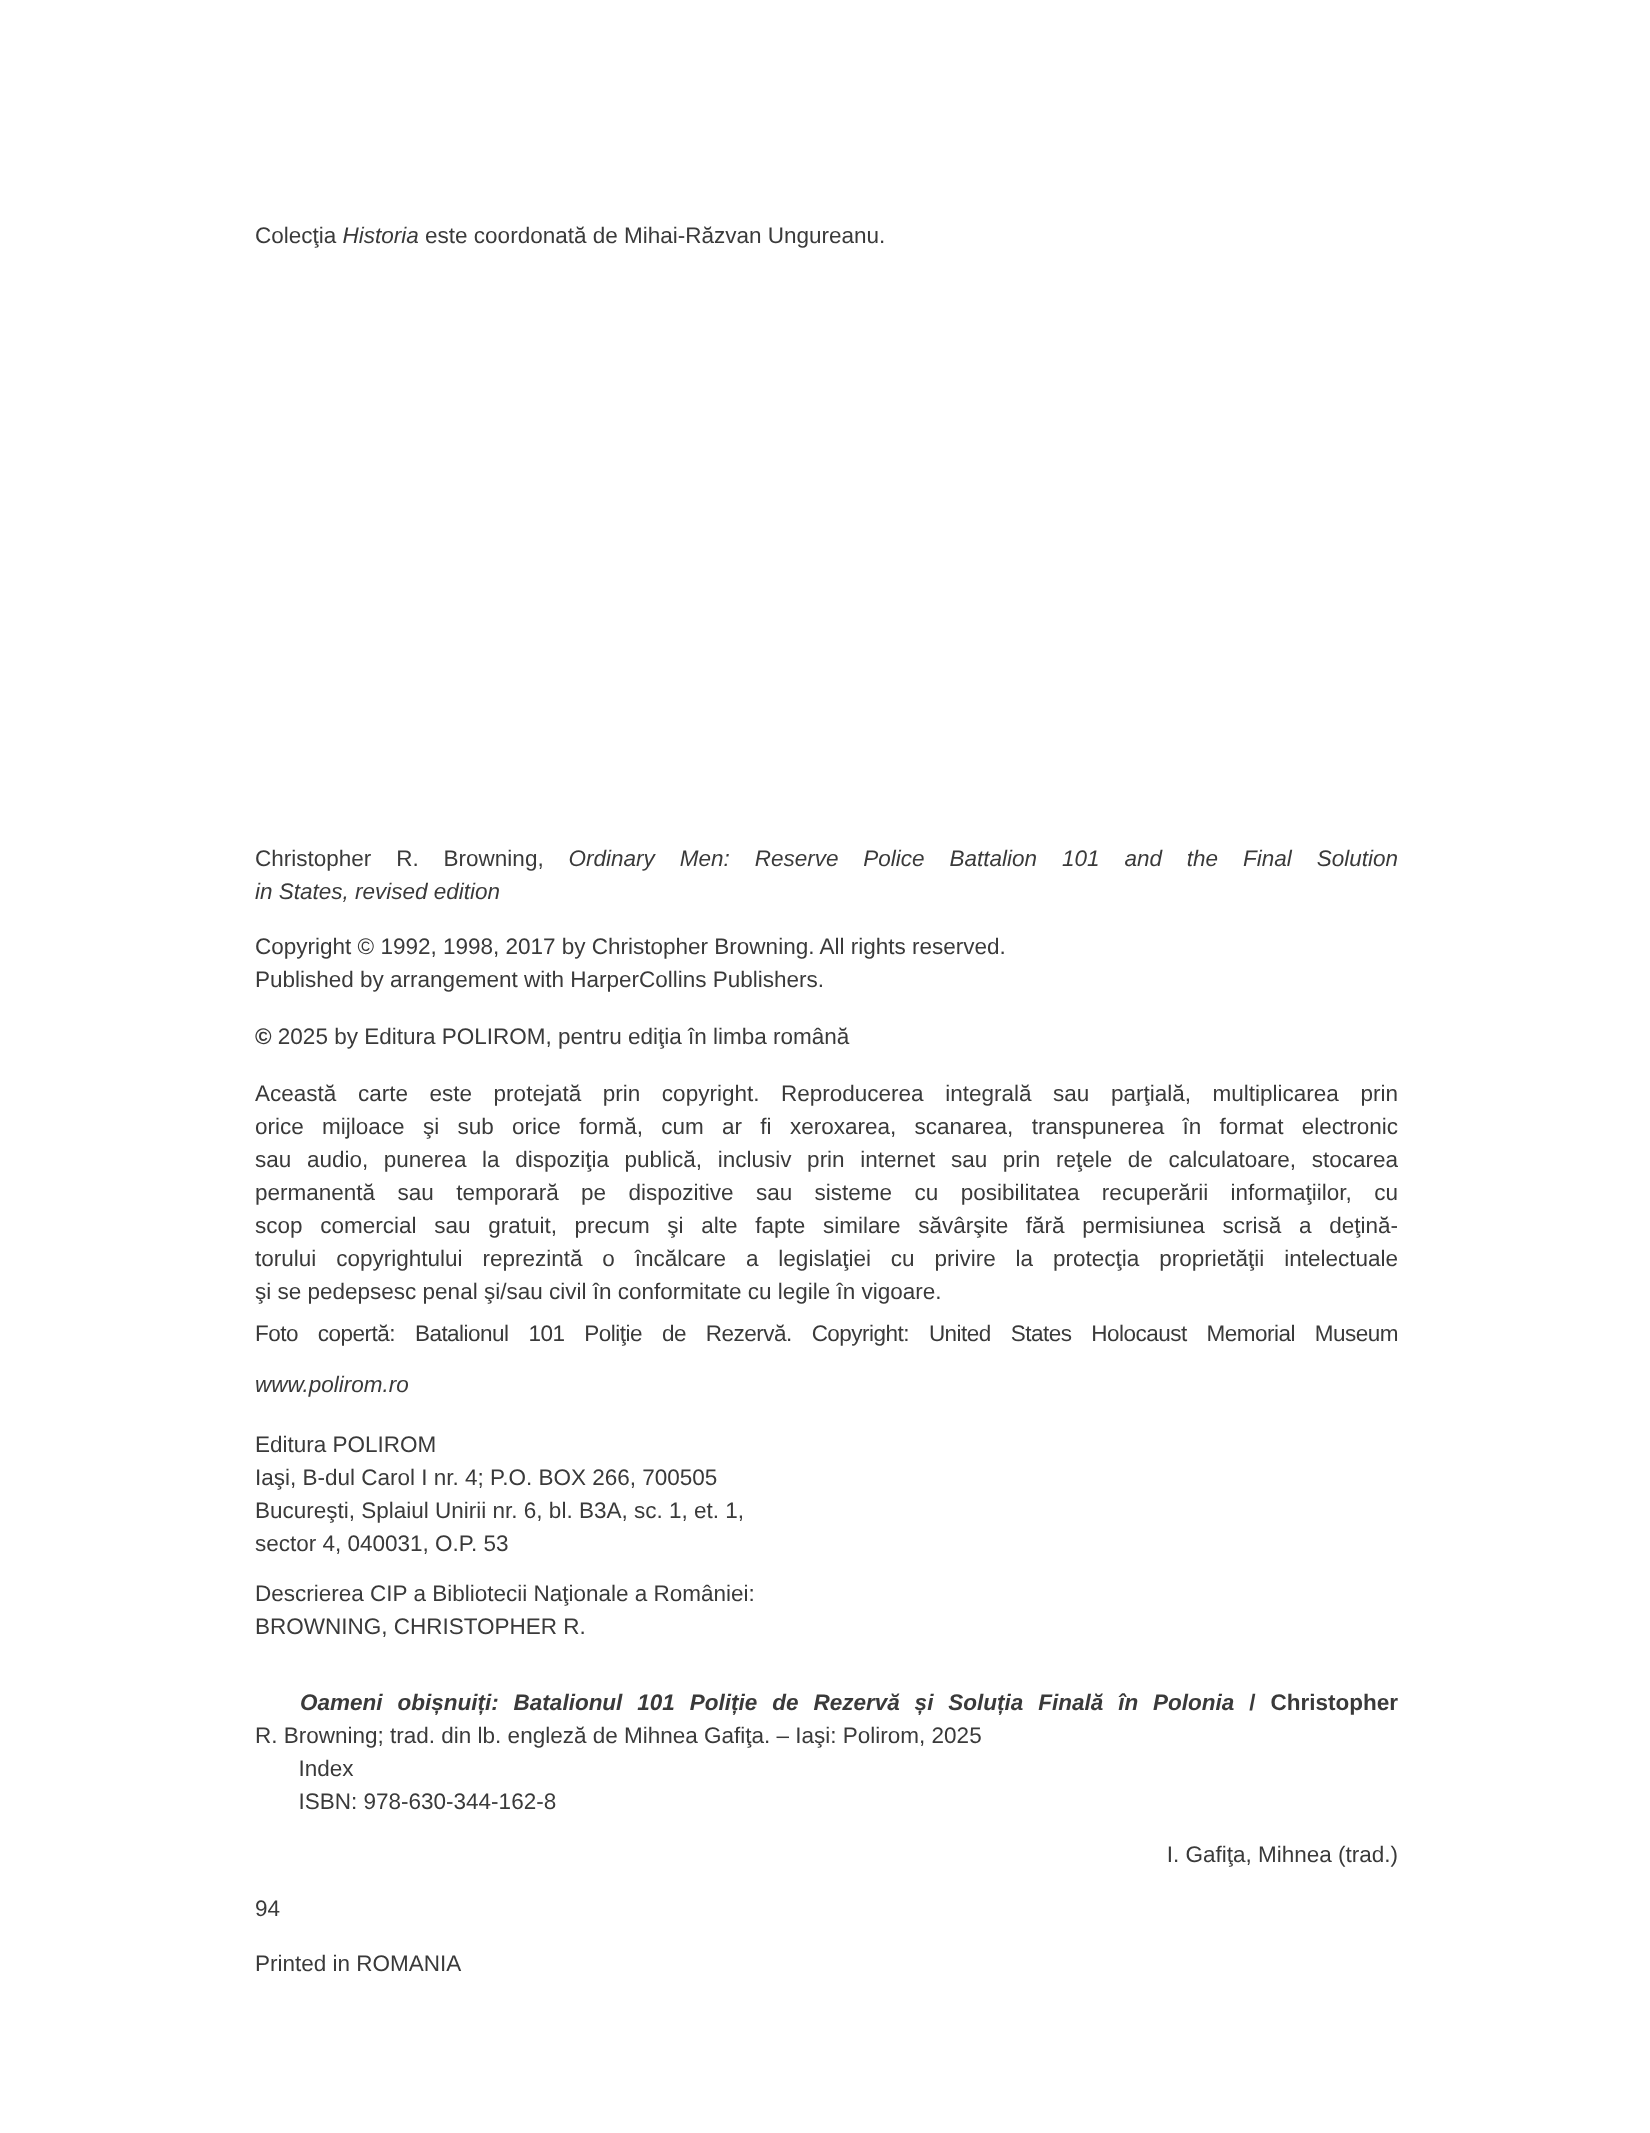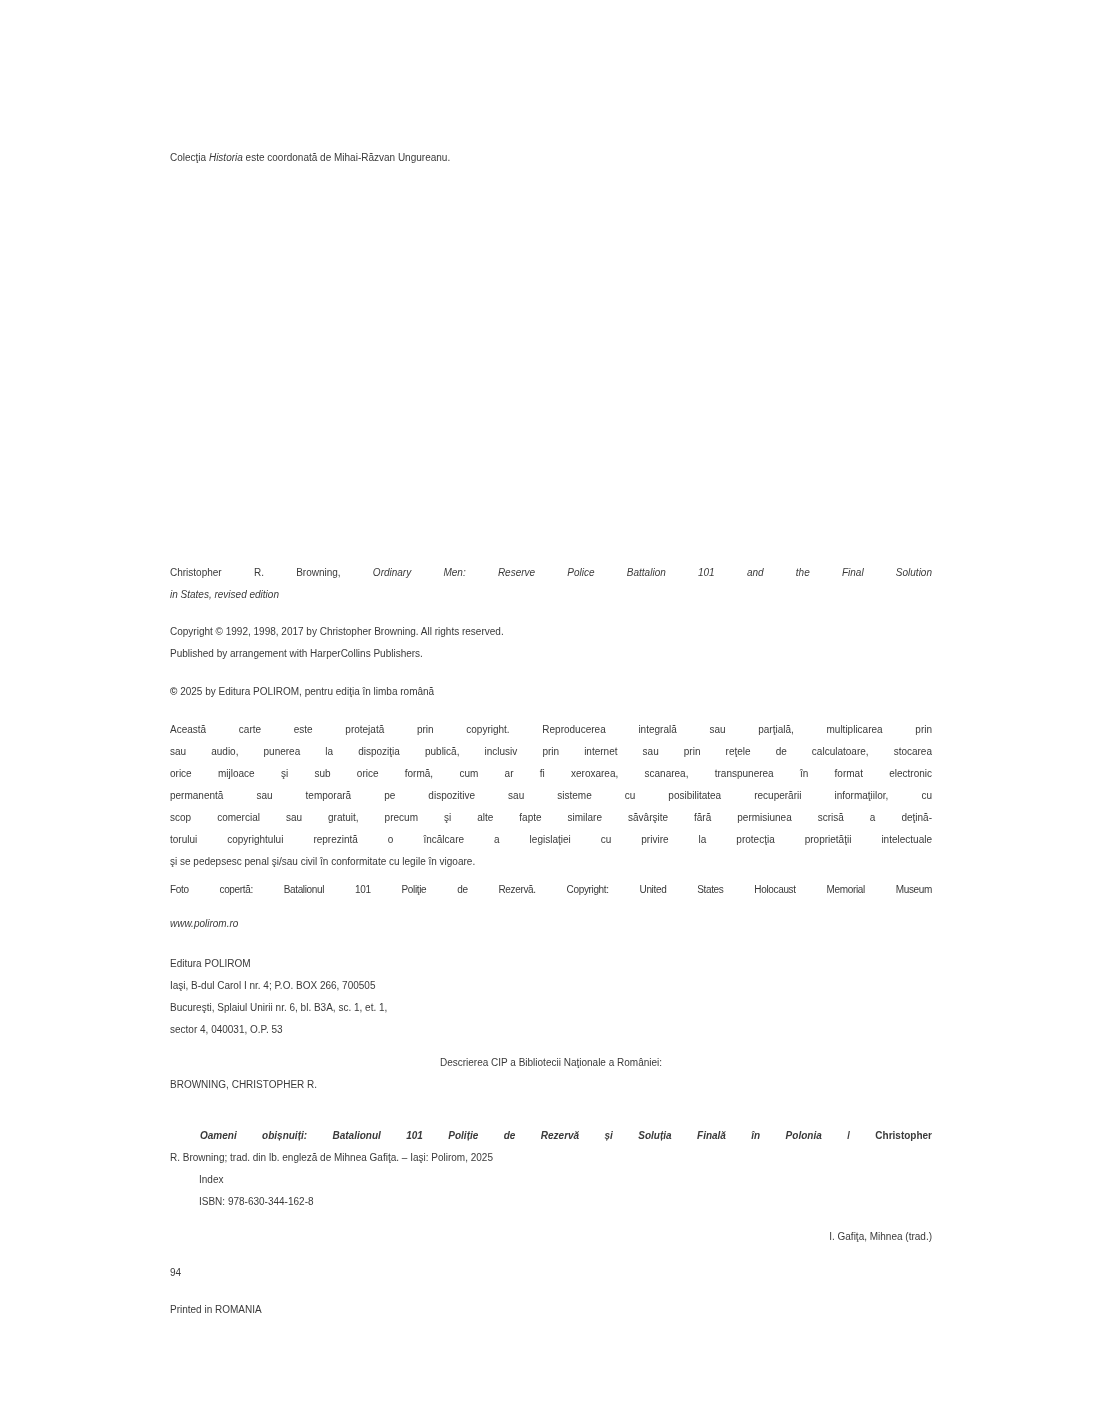--- a/index.html
+++ b/index.html
@@ -9,7 +9,7 @@
     height:1422px;
     background:#ffffff;
     font-family:"Liberation Sans","DejaVu Sans",sans-serif;
-    font-size:10px;
+    font-size:15px;
     line-height:22px;
     color:#3a3a3a;
     overflow:hidden;

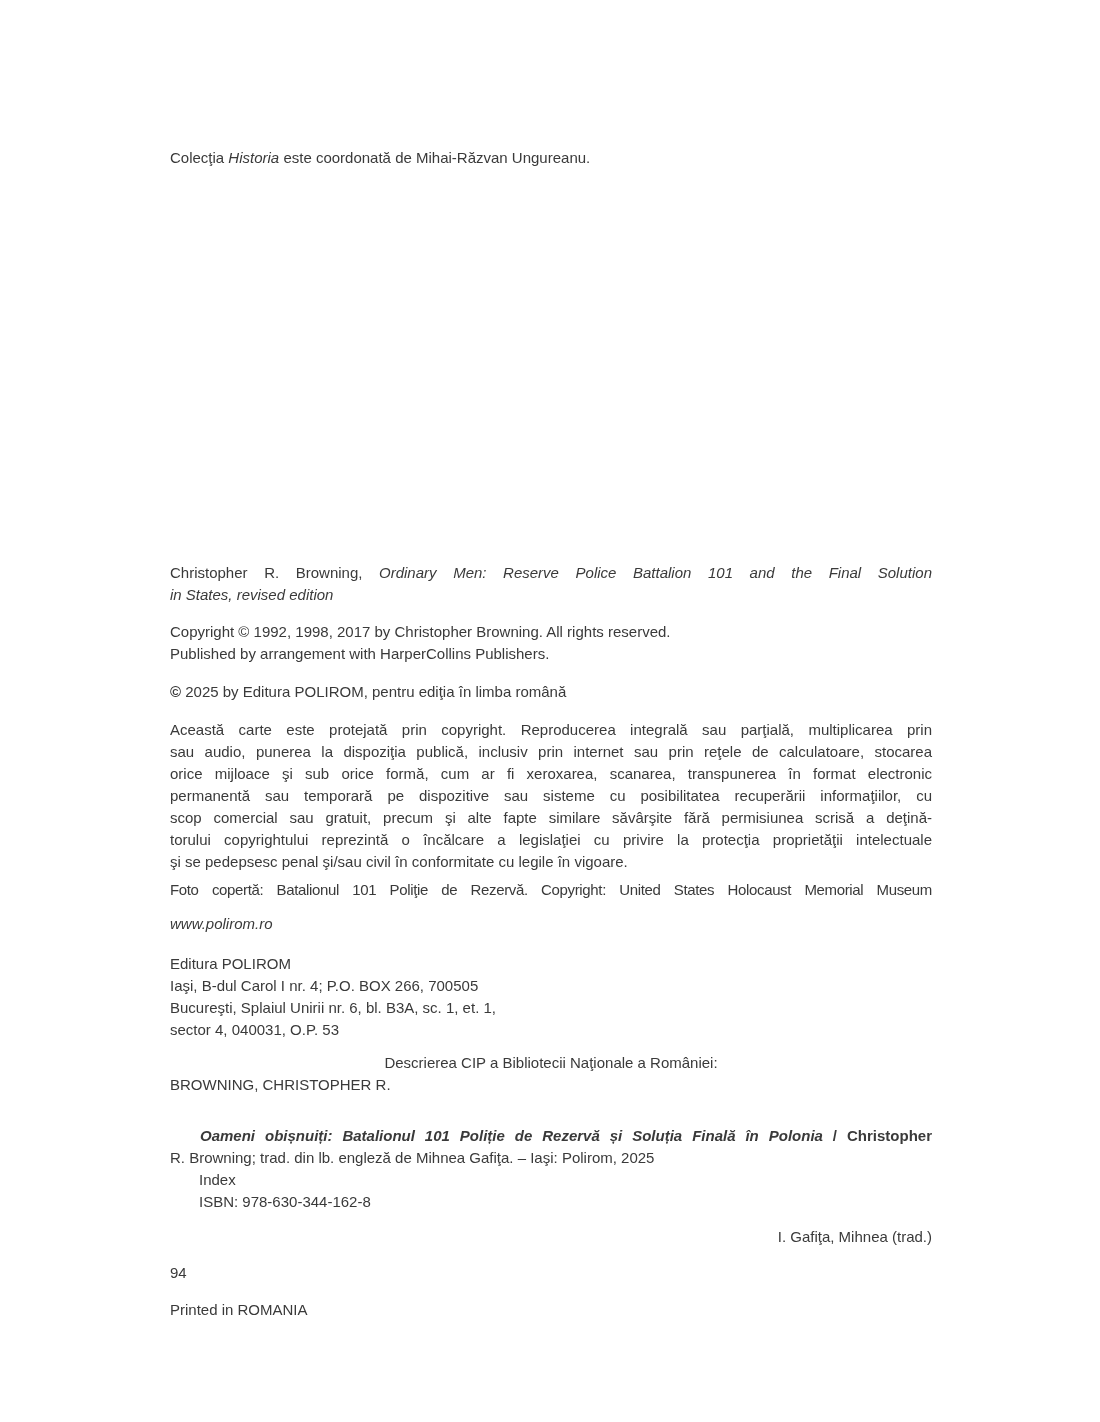--- a/index.html
+++ b/index.html
@@ -49,8 +49,8 @@
 
   <div class="block" style="top:719px;">
     <div class="just">Această carte este protejată prin copyright. Reproducerea integrală sau parţială, multiplicarea prin</div>
+    <div class="just">orice mijloace şi sub orice formă, cum ar fi xeroxarea, scanarea, transpunerea în format electronic</div>
     <div class="just">sau audio, punerea la dispoziţia publică, inclusiv prin internet sau prin reţele de calculatoare, stocarea</div>
-    <div class="just">orice mijloace şi sub orice formă, cum ar fi xeroxarea, scanarea, transpunerea în format electronic</div>
     <div class="just">permanentă sau temporară pe dispozitive sau sisteme cu posibilitatea recuperării informaţiilor, cu</div>
     <div class="just">scop comercial sau gratuit, precum şi alte fapte similare săvârşite fără permisiunea scrisă a deţină-</div>
     <div class="just">torului copyrightului reprezintă o încălcare a legislaţiei cu privire la protecţia proprietăţii intelectuale</div>

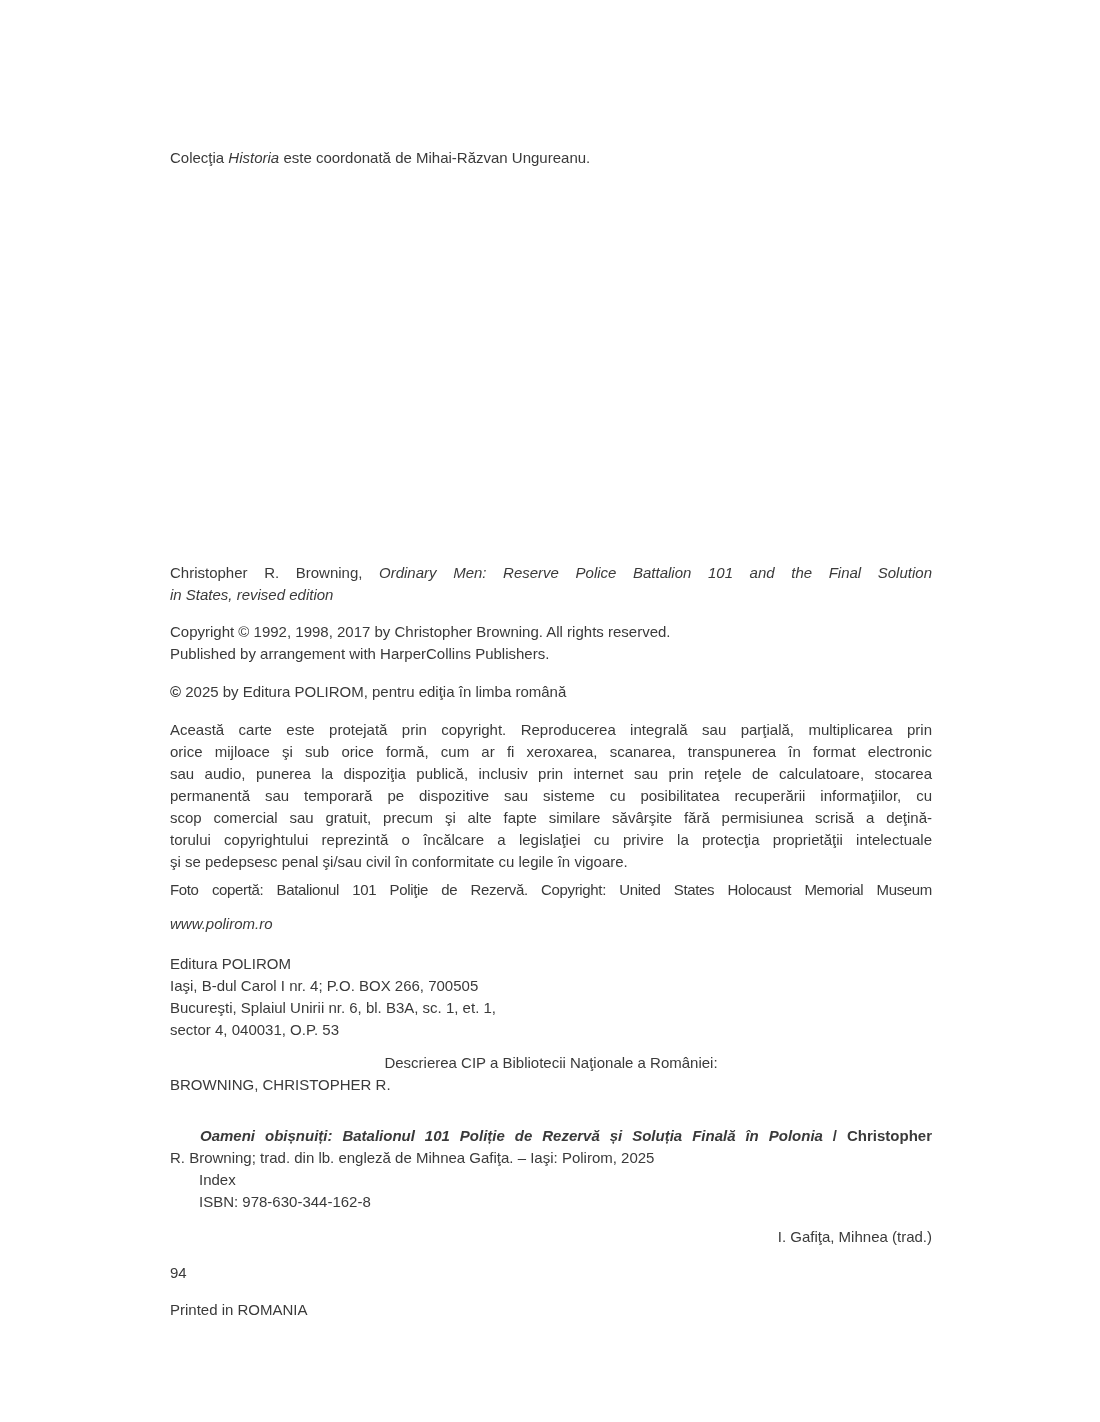--- a/index.html
+++ b/index.html
@@ -68,7 +68,7 @@
     <div>sector 4, 040031, O.P. 53</div>
   </div>
 
-  <div class="block" style="top:1052px;text-align:center;">Descrierea CIP a Bibliotecii Naţionale a României:</div>
+  <div class="block" style="top:1052px;">Descrierea CIP a Bibliotecii Naţionale a României:</div>
 
   <div class="block" style="top:1074px;">BROWNING, CHRISTOPHER R.</div>
 

